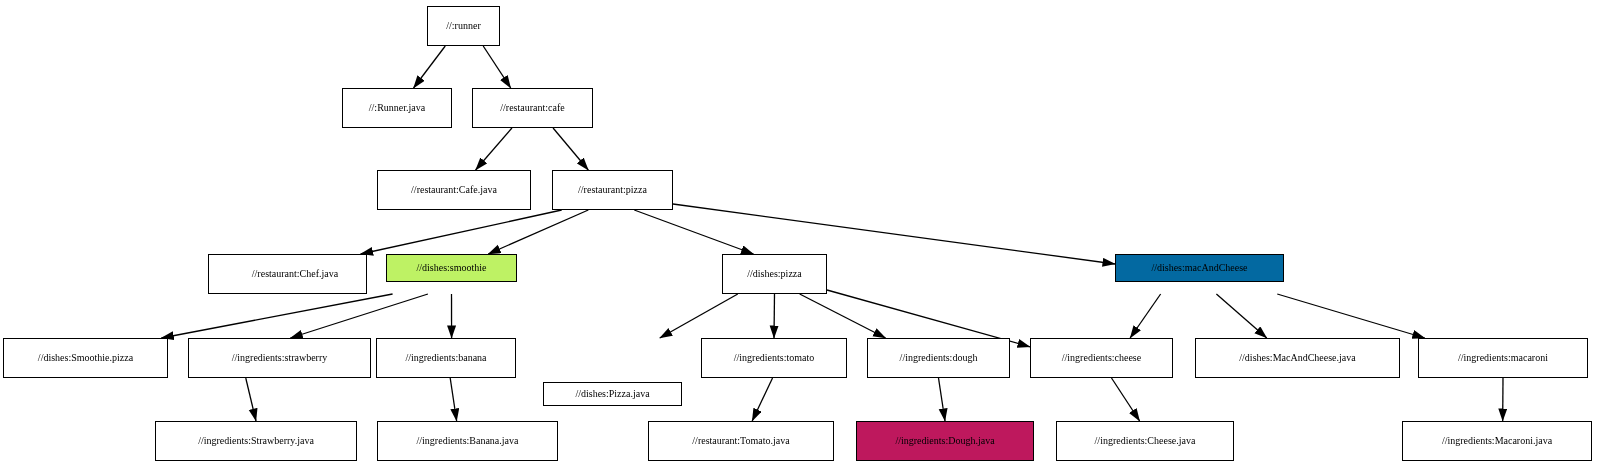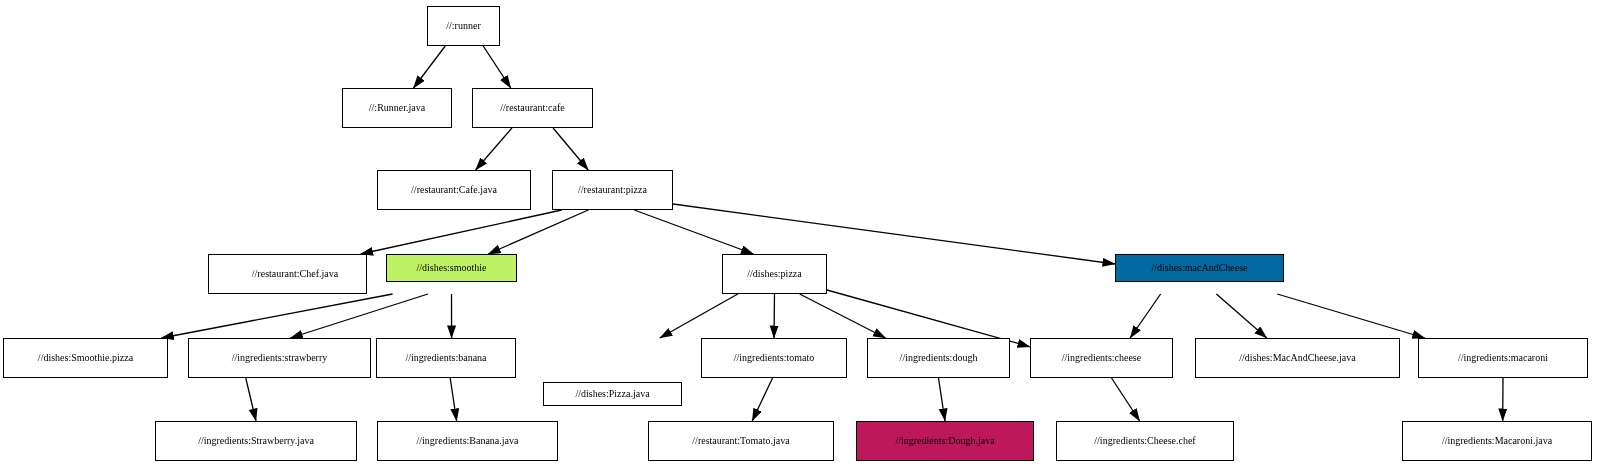--- a/index.html
+++ b/index.html
@@ -169,7 +169,7 @@
   </div>
 
   <div class="node" style="left: 1056px; top: 421px; width: 178px; height: 40px; background: rgb(255, 255, 255); border-color: rgb(0, 0, 0);">
-    <span class="node-label" style="color: rgb(0, 0, 0);">//ingredients:Cheese.chef</span>
+    <span class="node-label" style="color: rgb(0, 0, 0);">//ingredients:Cheese.java</span>
   </div>
 
   <div class="node" style="left: 1402px; top: 421px; width: 190px; height: 40px; background: rgb(255, 255, 255); border-color: rgb(0, 0, 0);">

